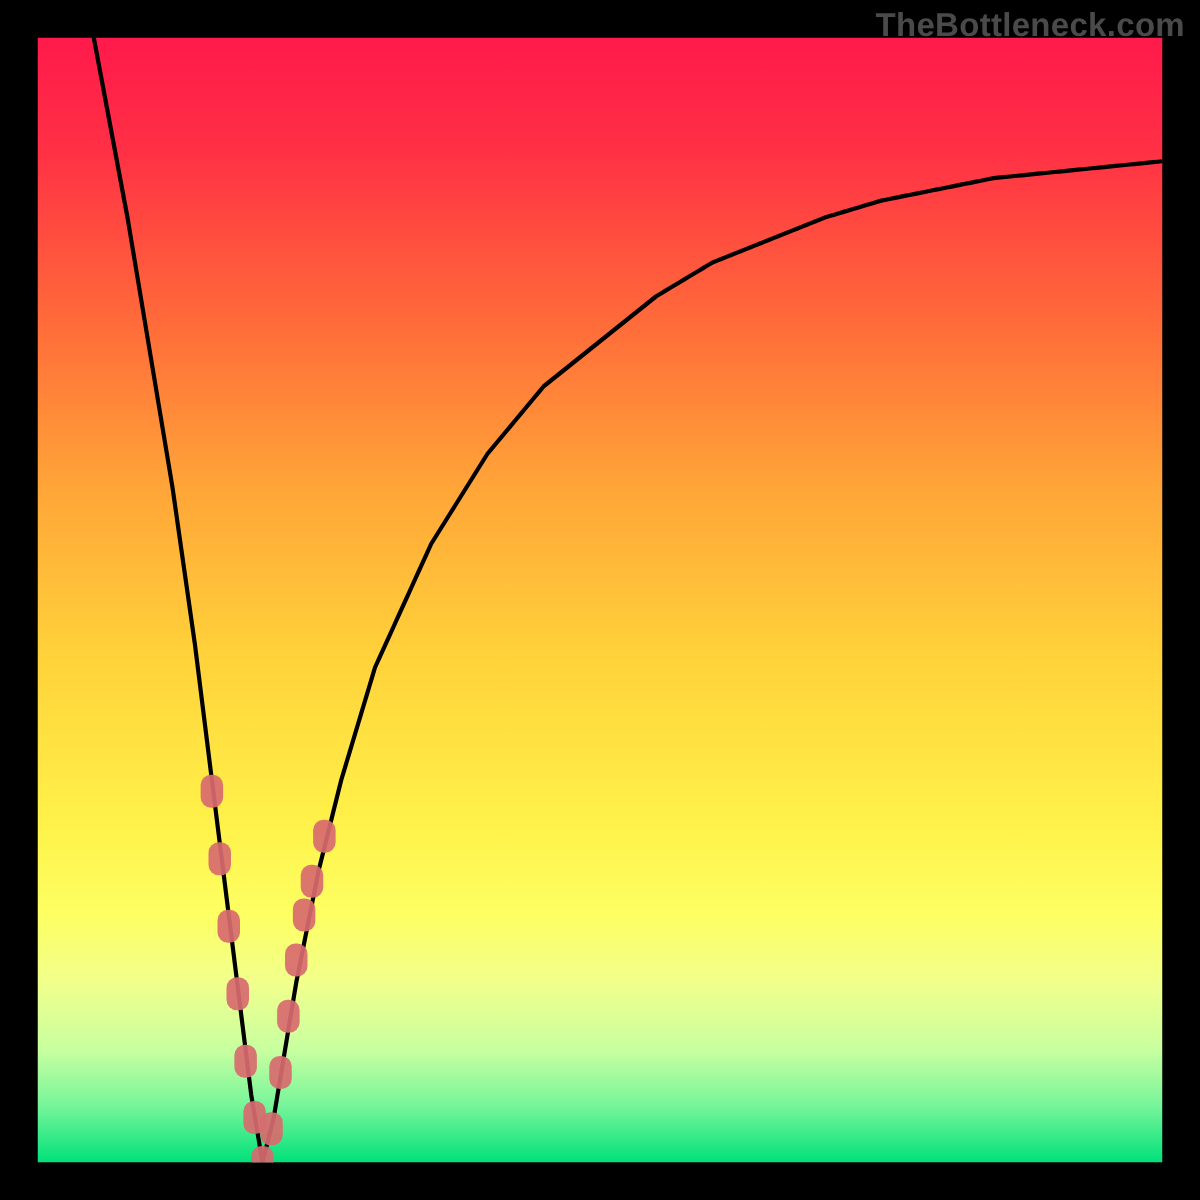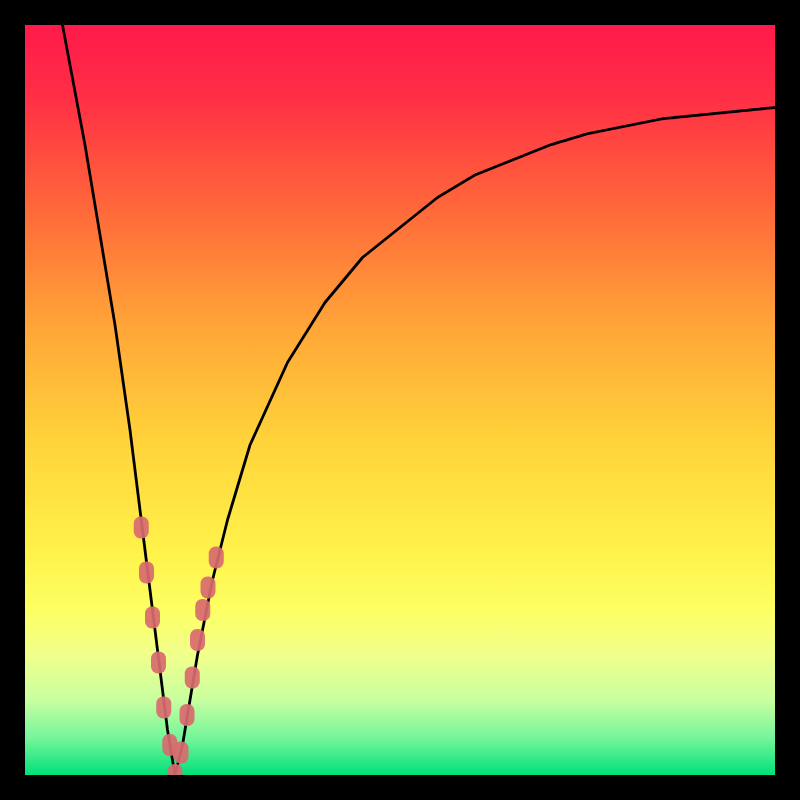--- a/index.html
+++ b/index.html
@@ -77,6 +77,7 @@
         </g>
       </svg>
     </div>
+  <div class="watermark">TheBottleneck.com</div>
 </div>
 
 </body></html>

